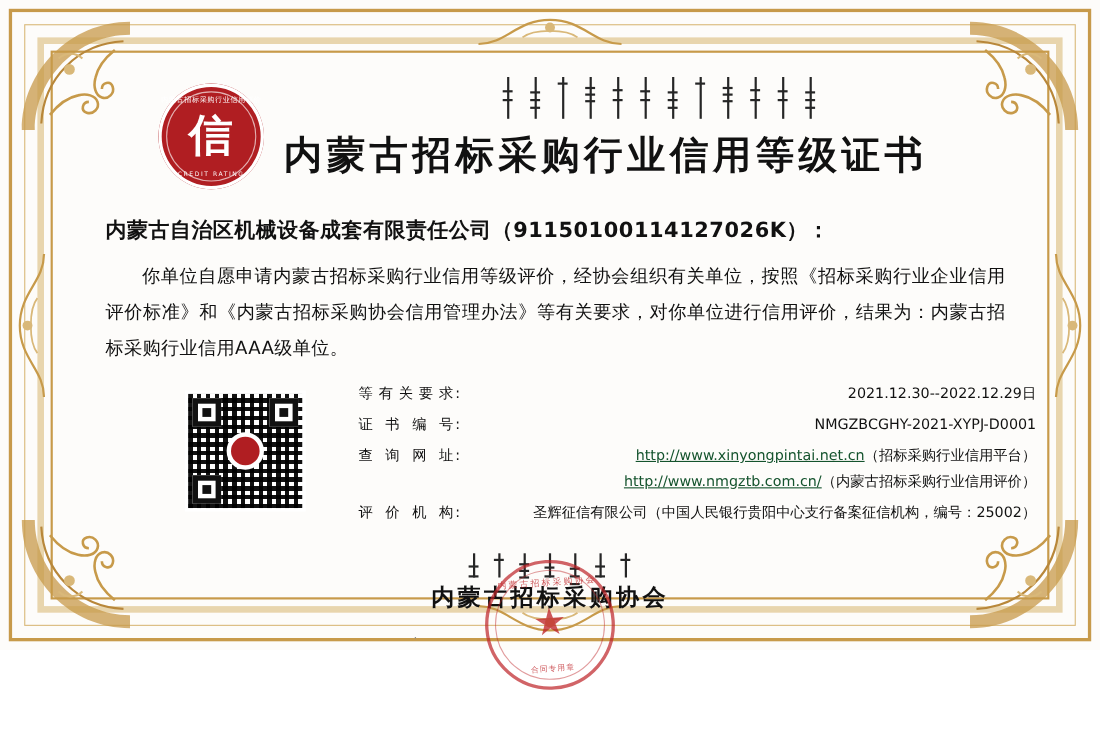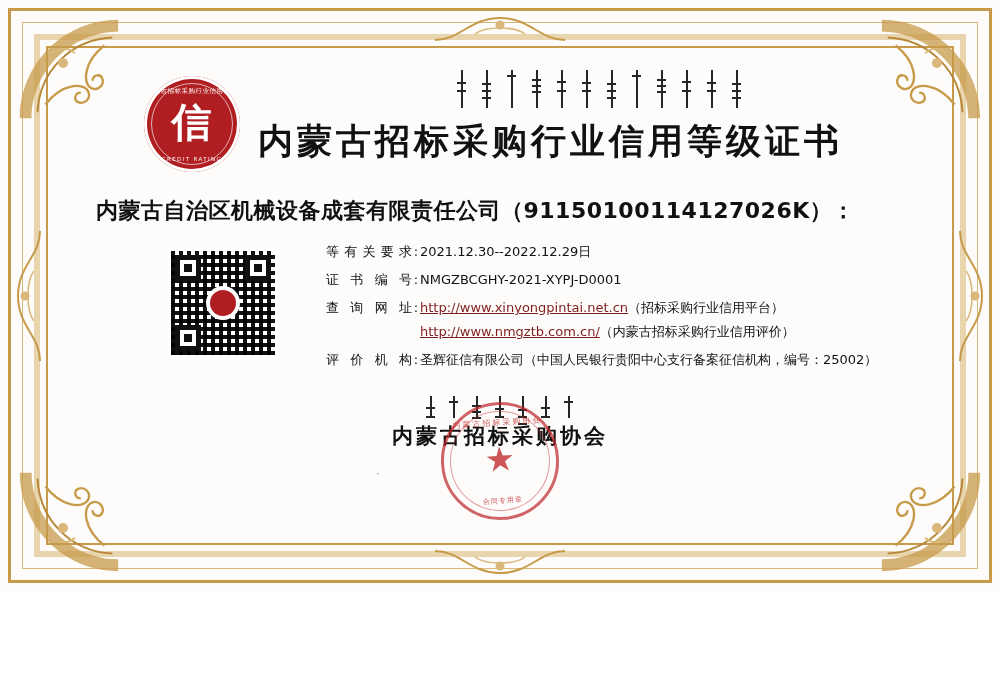--- a/index.html
+++ b/index.html
@@ -183,7 +183,7 @@
     font-family: "DejaVu Sans", "Liberation Sans", sans-serif;
   }
   .recipient {
-    font-size: 22px;
+    font-size: 19px;
     font-weight: 700;
     color: #111;
     letter-spacing: .5px;

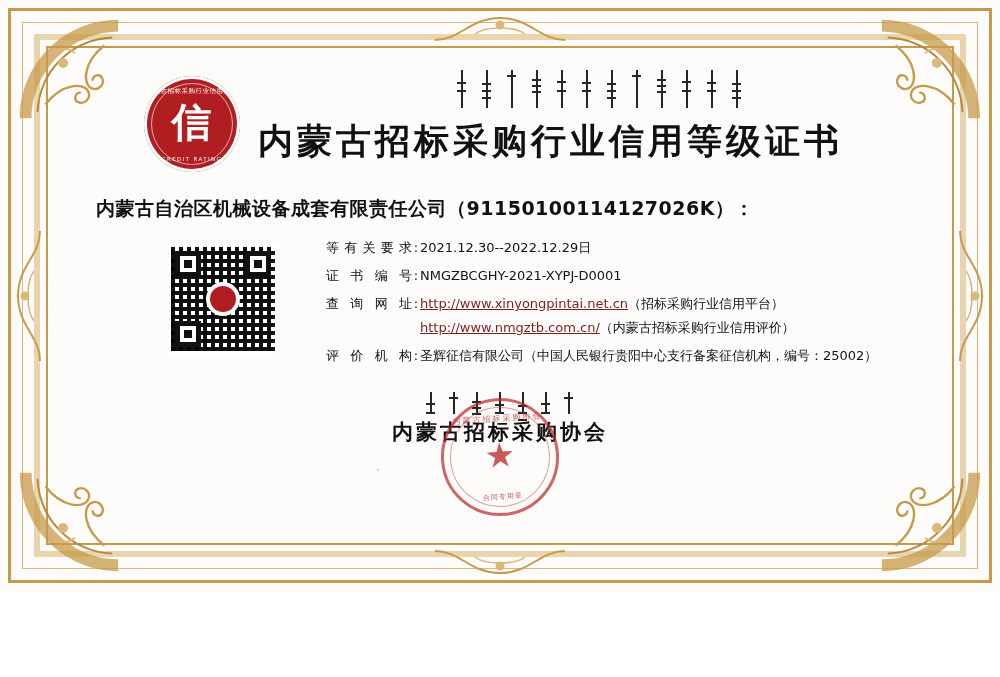--- a/index.html
+++ b/index.html
@@ -451,6 +451,7 @@
 
     <div class="body-text">
       <div class="recipient">内蒙古自治区机械设备成套有限责任公司（91150100114127026K）：</div>
+      <div class="paragraph">你单位自愿申请内蒙古招标采购行业信用等级评价，经协会组织有关单位，按照《招标采购行业企业信用评价标准》和《内蒙古招标采购协会信用管理办法》等有关要求，对你单位进行信用评价，结果为：内蒙古招标采购行业信用AAA级单位。</div>
     </div>
 
     <div class="details-wrap">

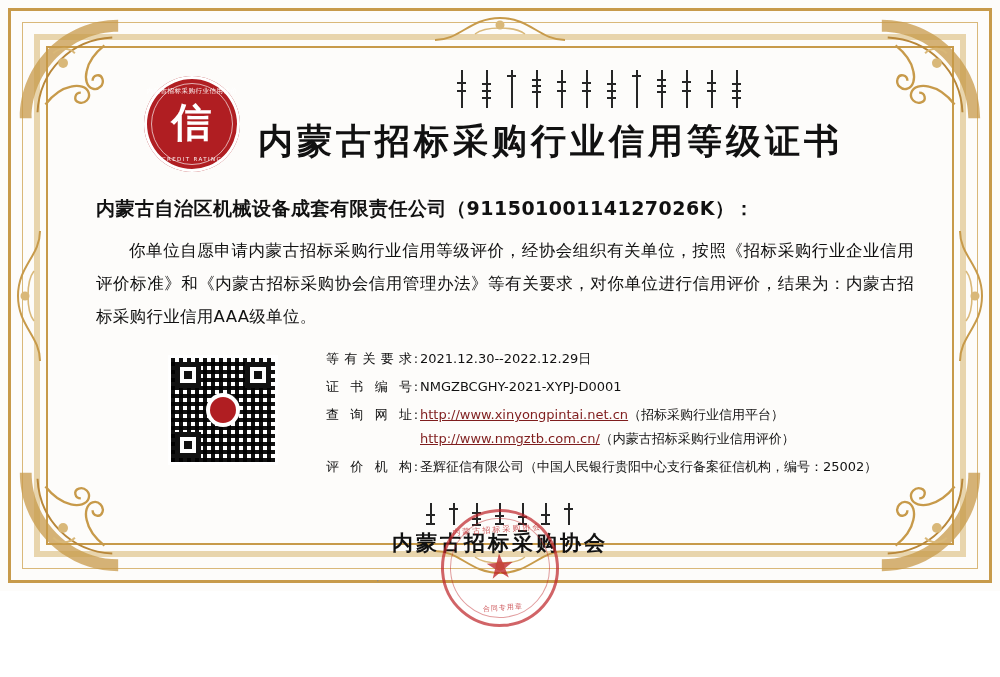--- a/index.html
+++ b/index.html
@@ -265,7 +265,7 @@
     color: #111;
   }
   .row .sep { width: 8px; flex: 0 0 8px; text-align: center; }
-  .row .val { flex: 1; }
+  .row .val { flex: 1; text-align: right; }
   .row .val .link { color: #7f1d1d; }
   .row.sub { margin-top: -4px; }
   .row.sub .lbl { visibility: hidden; }

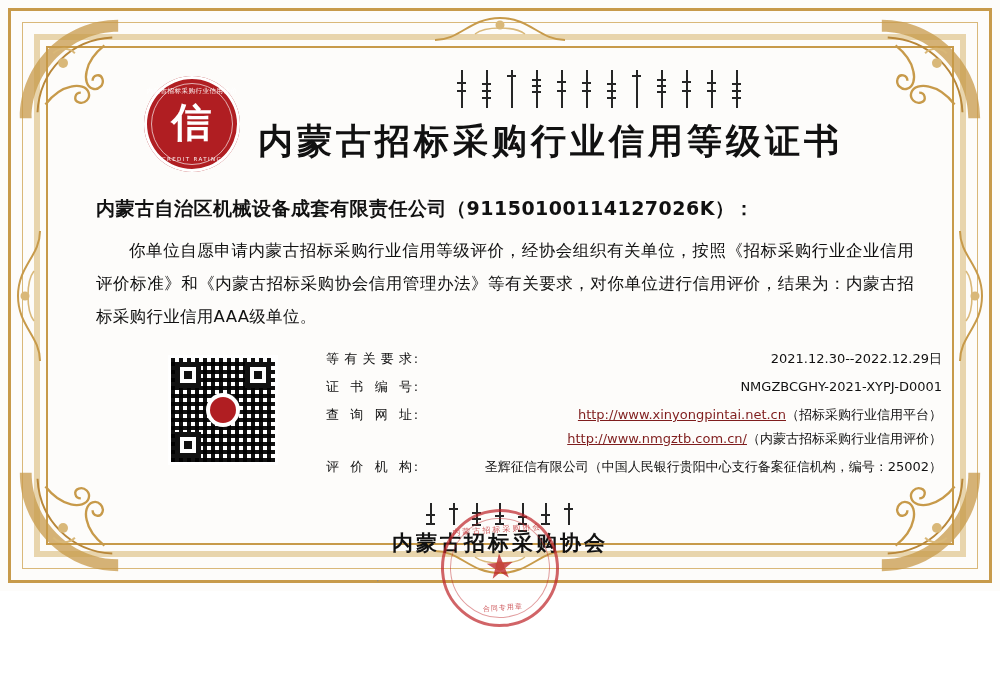--- a/index.html
+++ b/index.html
@@ -266,7 +266,7 @@
   }
   .row .sep { width: 8px; flex: 0 0 8px; text-align: center; }
   .row .val { flex: 1; text-align: right; }
-  .row .val .link { color: #7f1d1d; }
+  .row .val .link { color: #14532d; }
   .row.sub { margin-top: -4px; }
   .row.sub .lbl { visibility: hidden; }
 

